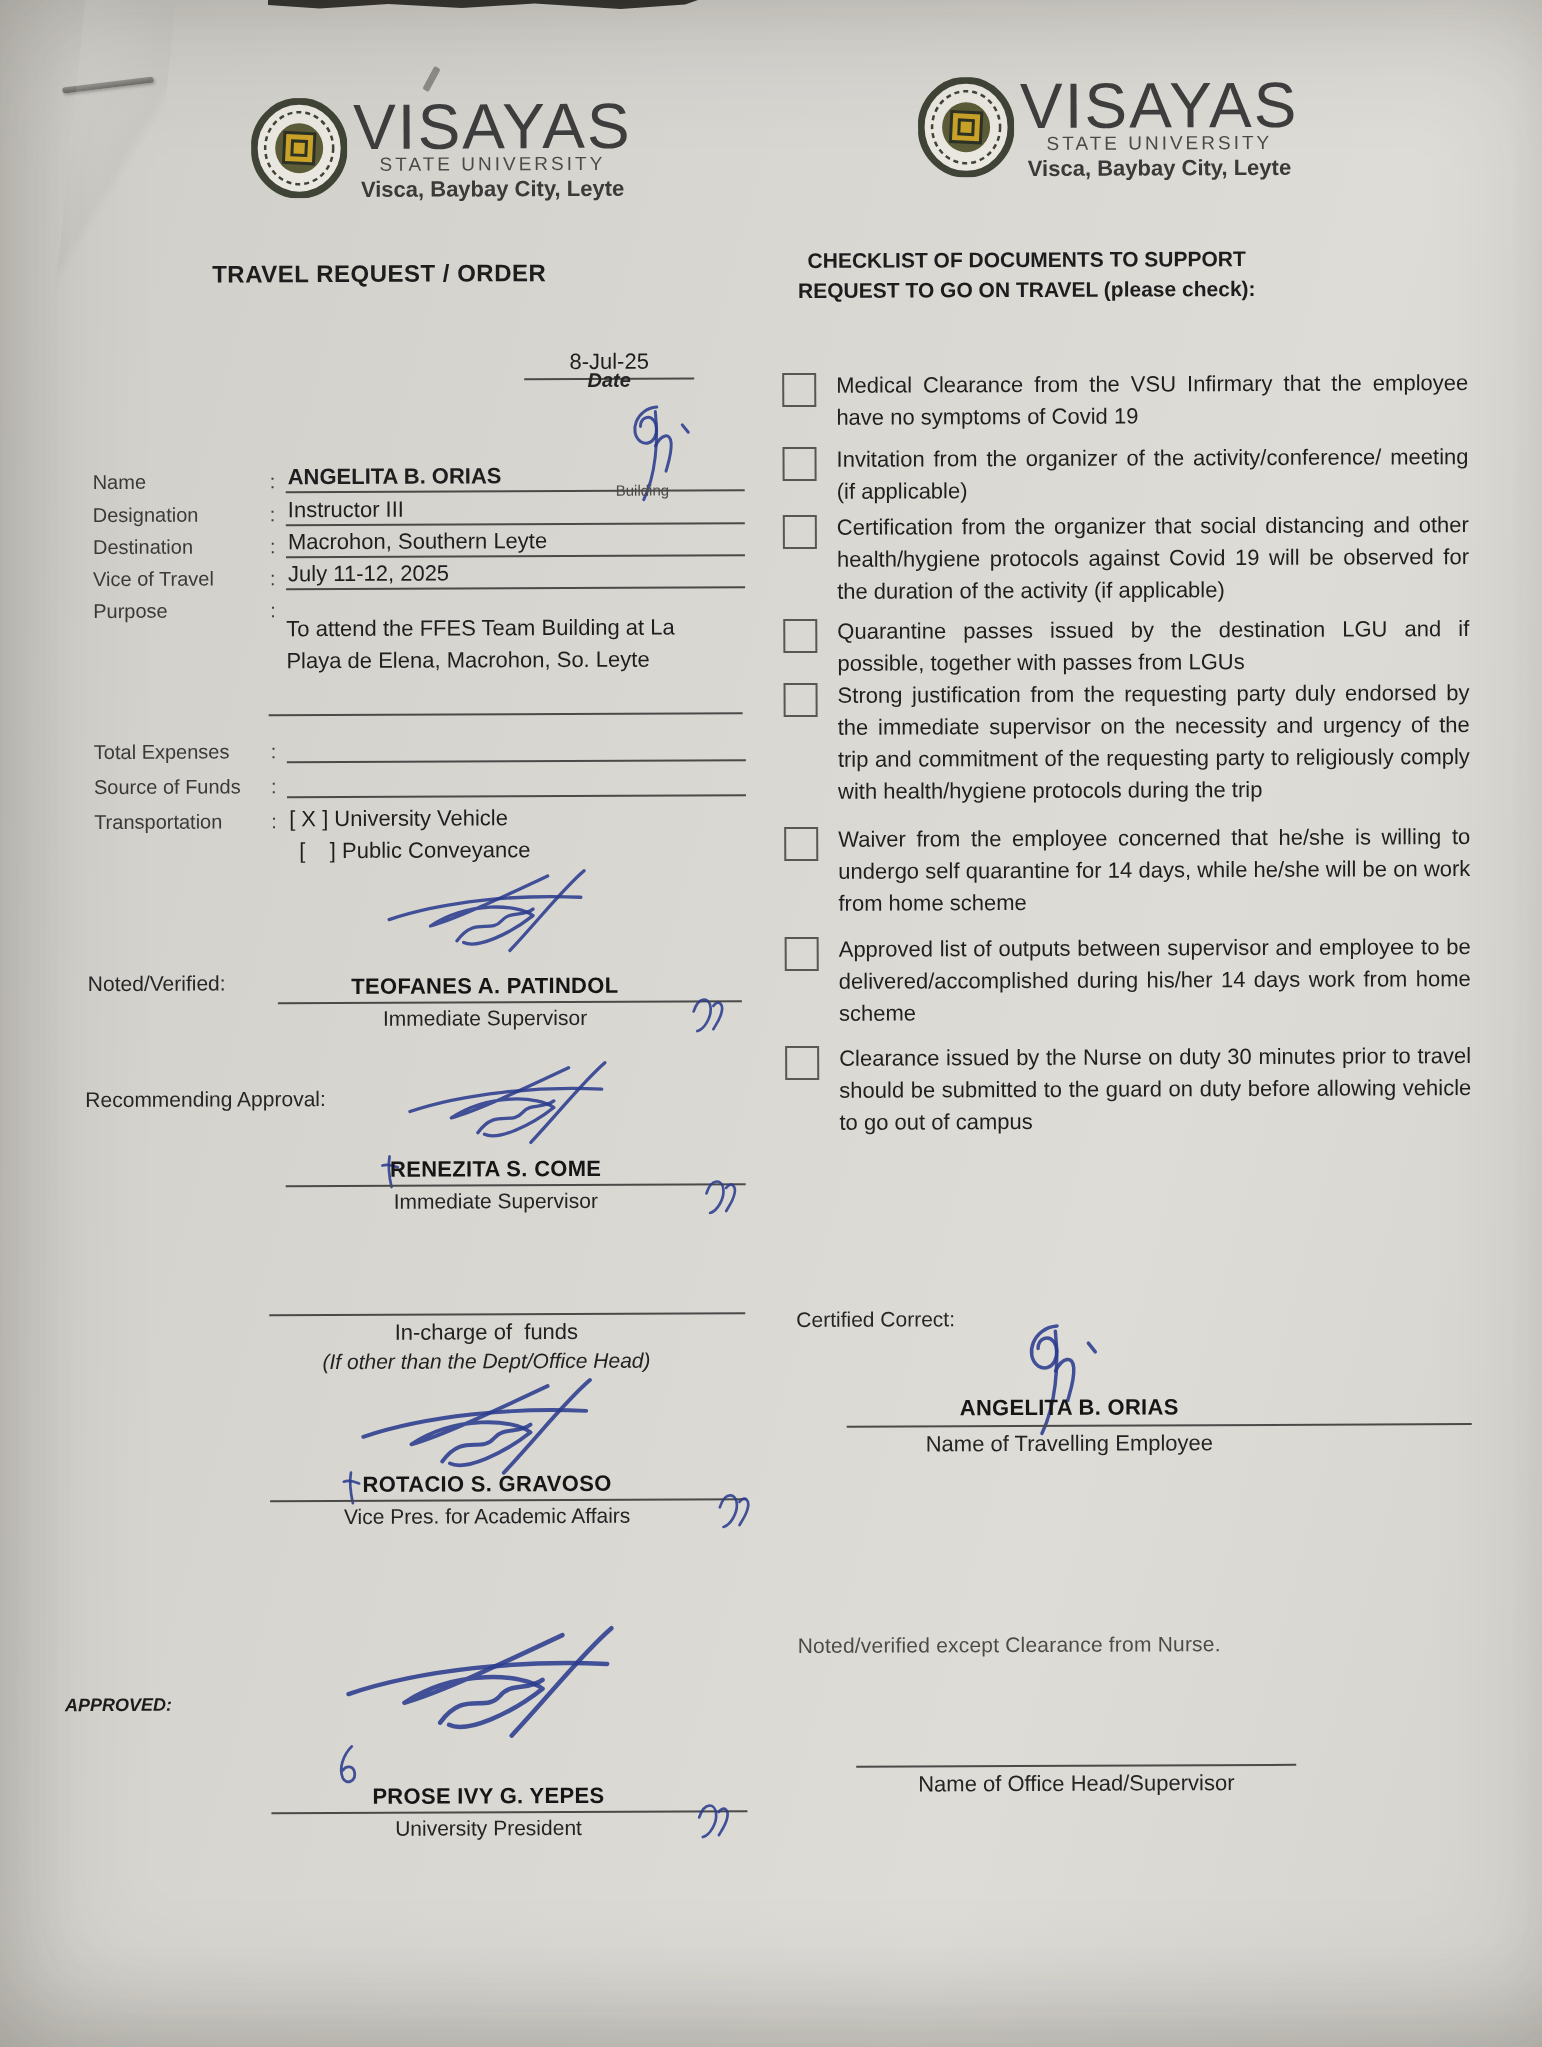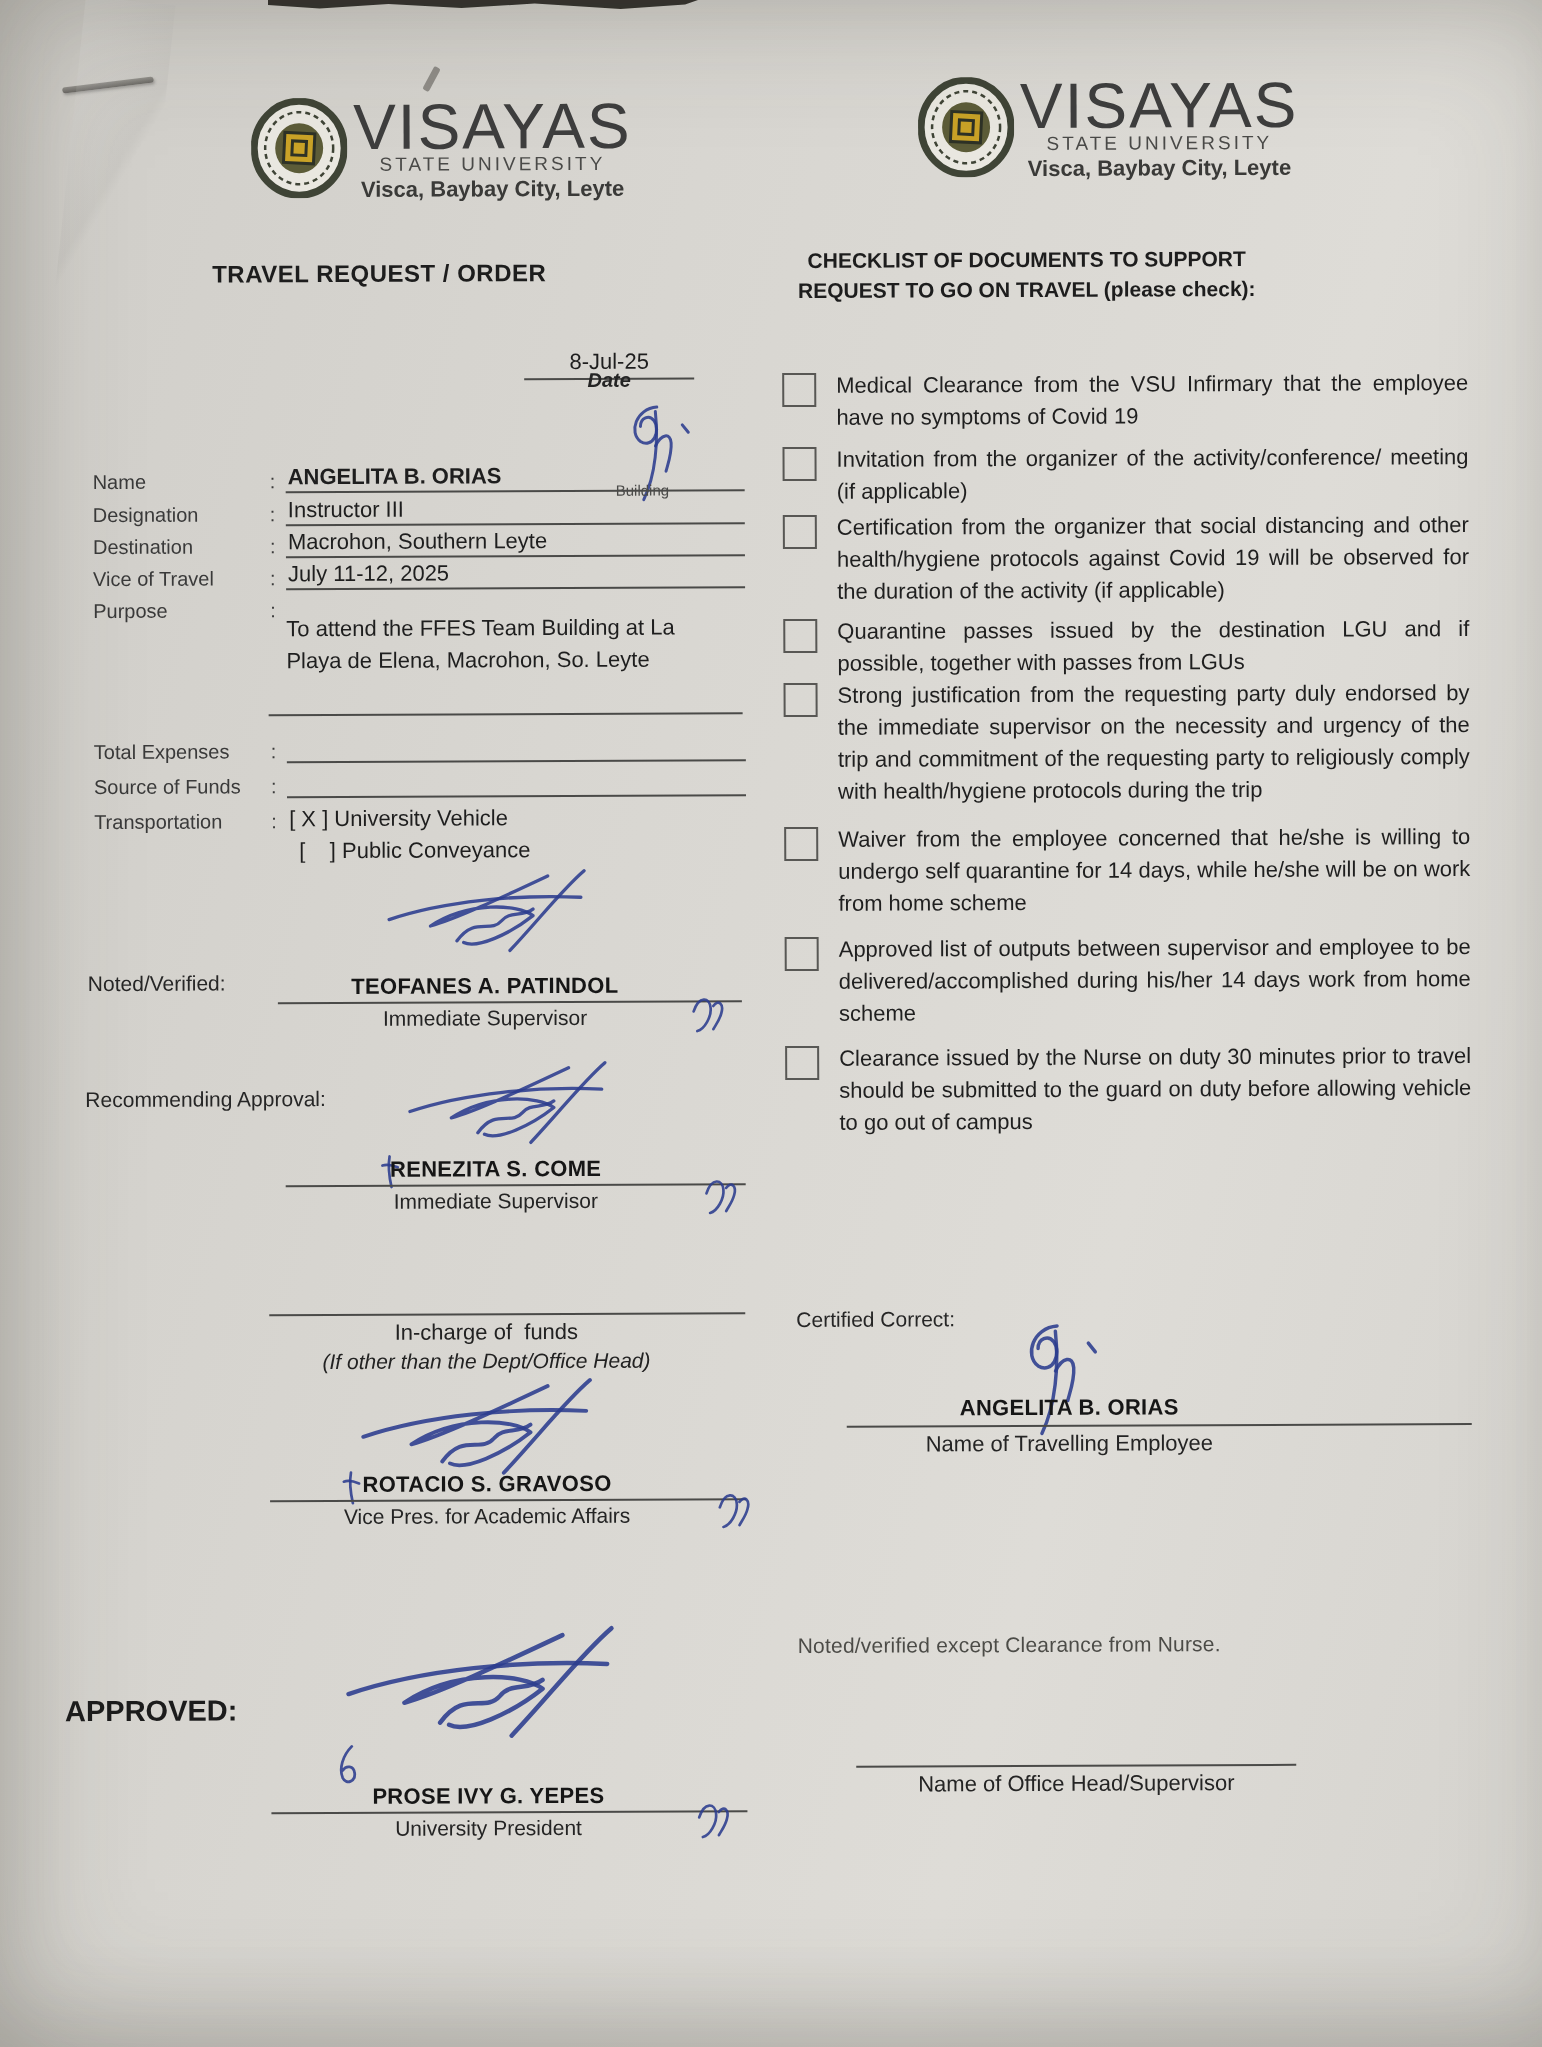--- a/index.html
+++ b/index.html
@@ -219,7 +219,7 @@
         <path d="M28 22 C34 14 40 20 37 30 C35 38 30 44 28 48"></path>
     </svg>
 
-    <div class="abs bold" style="left:62px;top:1692px;font-size:29px;color:#1c1c1c;">APPROVED:</div>
+    <div class="abs bold" style="left:62px;top:1692px;font-size:18px;color:#1c1c1c;font-style:italic;">APPROVED:</div>
     <svg class="ink abs" style="left:330px;top:1612px;" width="290" height="158" viewBox="0 0 260 130">
       <path d="M14 66 C80 44 170 36 246 40"></path>
       <path d="M206 14 C150 40 94 66 64 74 C110 44 170 48 188 62 C160 84 120 102 104 94"></path>

